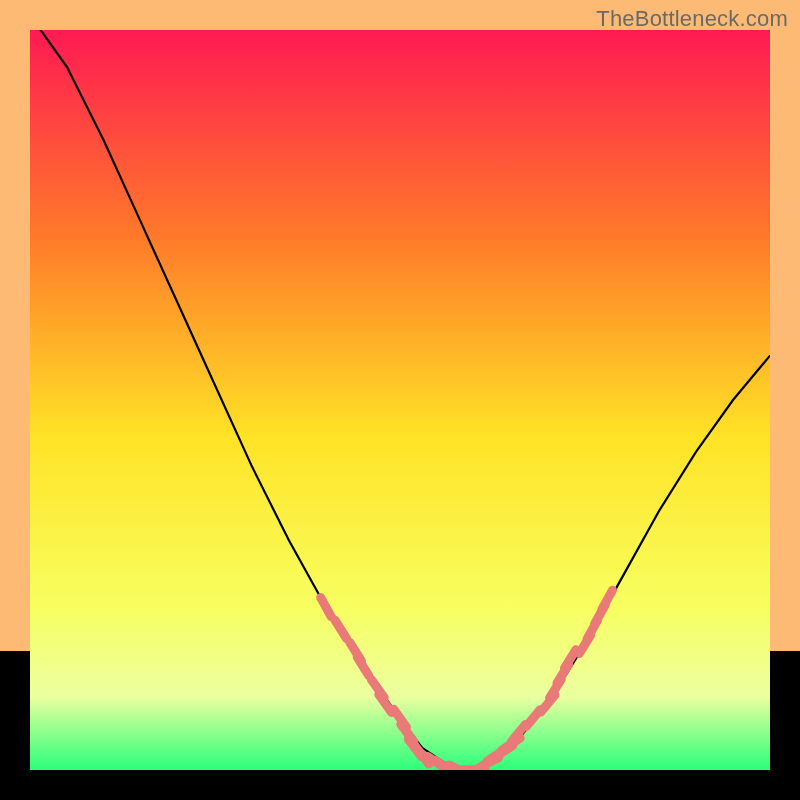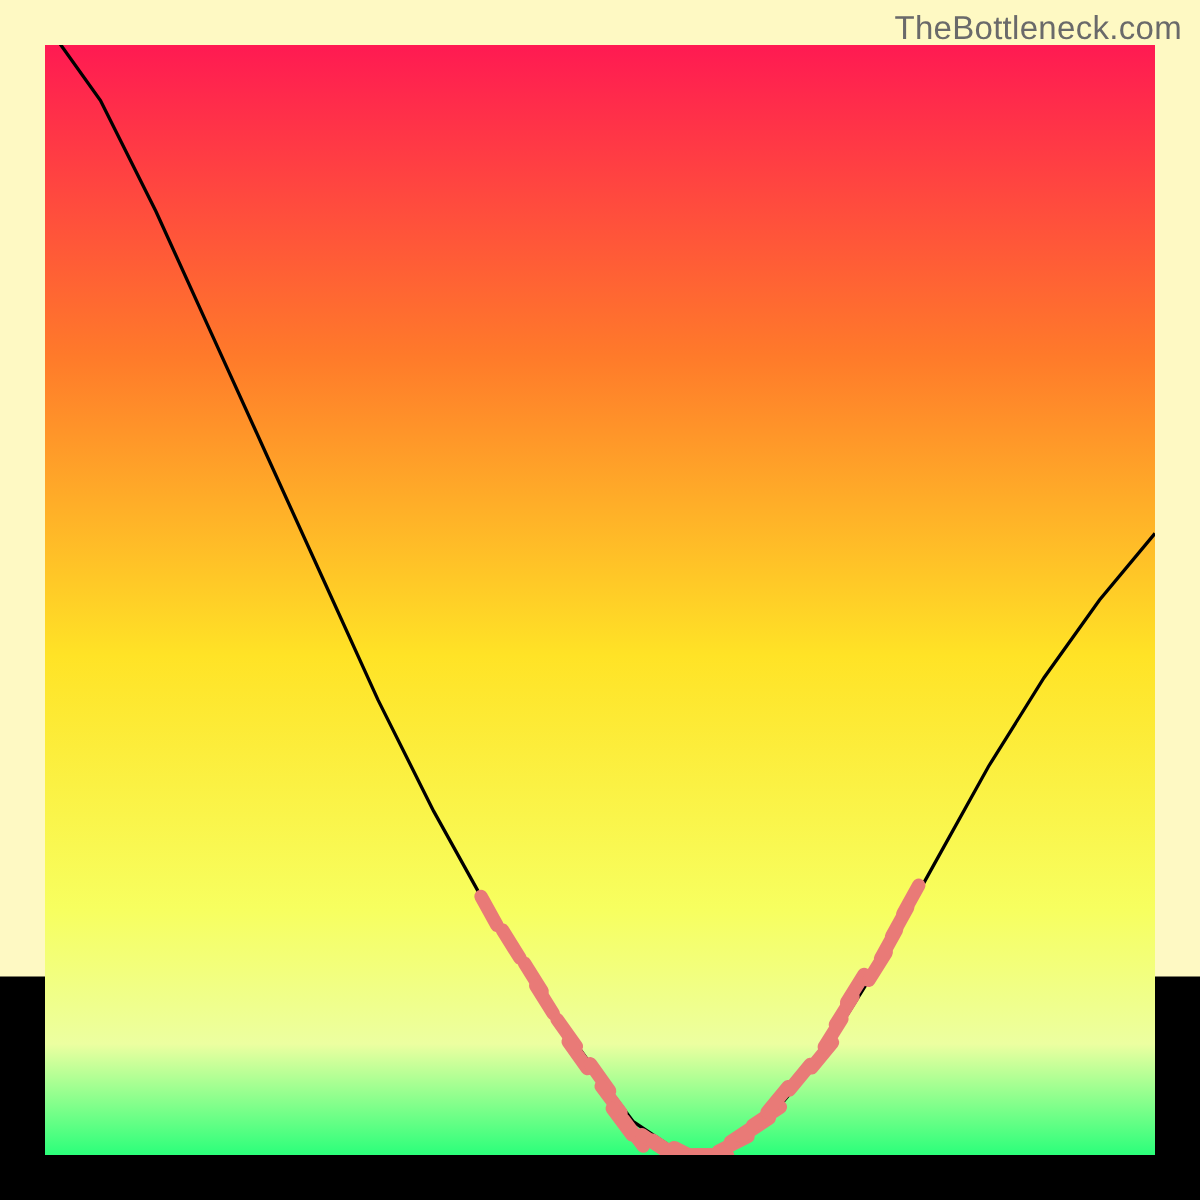--- a/index.html
+++ b/index.html
@@ -15,7 +15,7 @@
     position: relative;
     width: 800px;
     height: 651px;
-    background: #fef9c3;
+    background: #fdba74;
   }
   .watermark {
     position: absolute;

